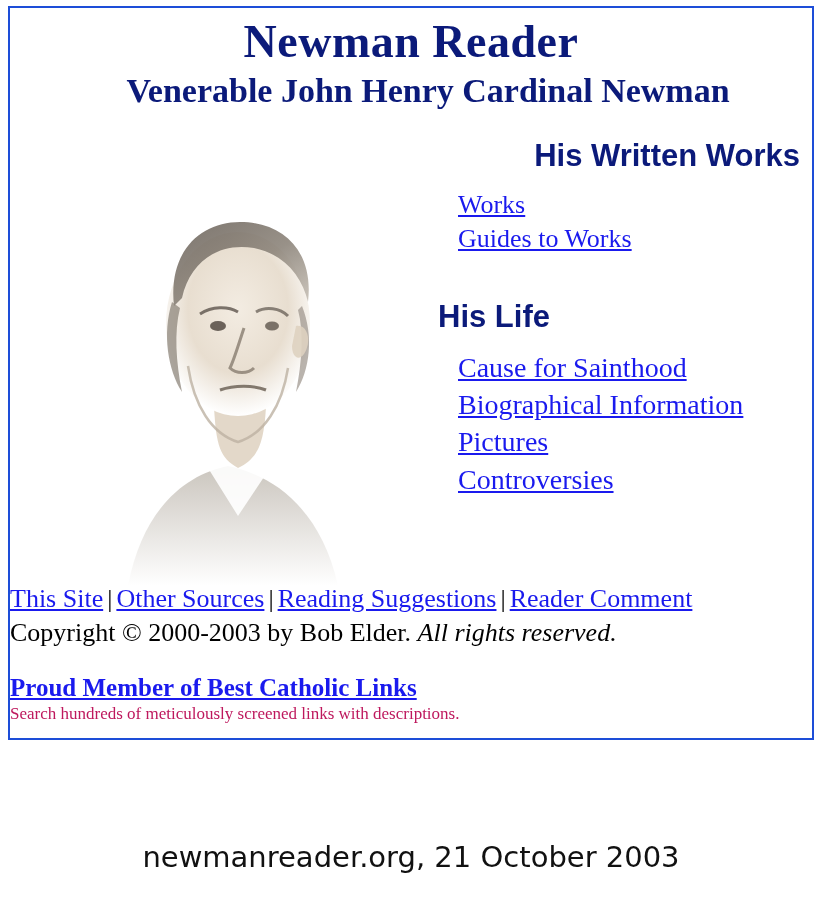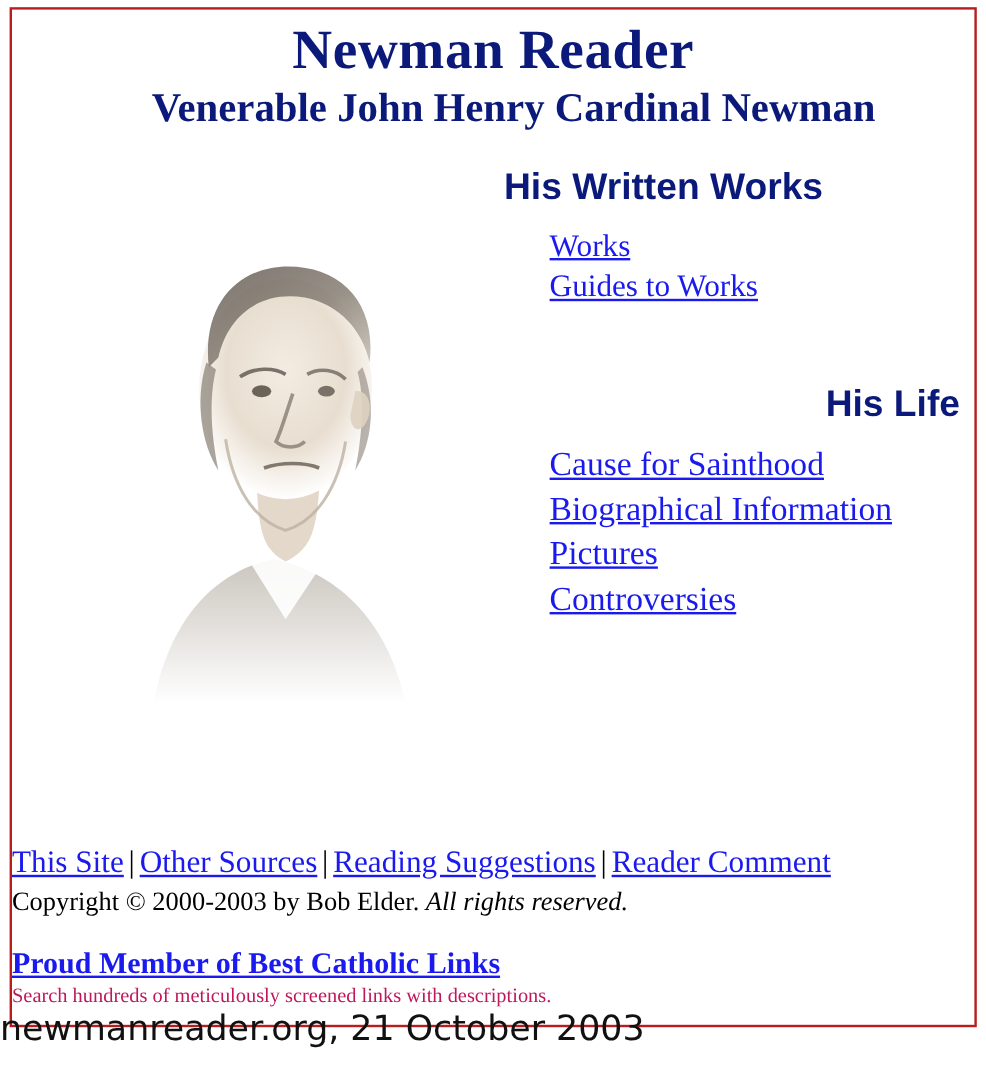--- a/index.html
+++ b/index.html
@@ -25,8 +25,8 @@
     left: 8px;
     top: 6px;
     width: 806px;
-    height: 850px;
-    border: 2px solid #b91c1c;
+    height: 734px;
+    border: 2px solid #1d4ed8;
     background: #ffffff;
     box-sizing: border-box;
     overflow: hidden;

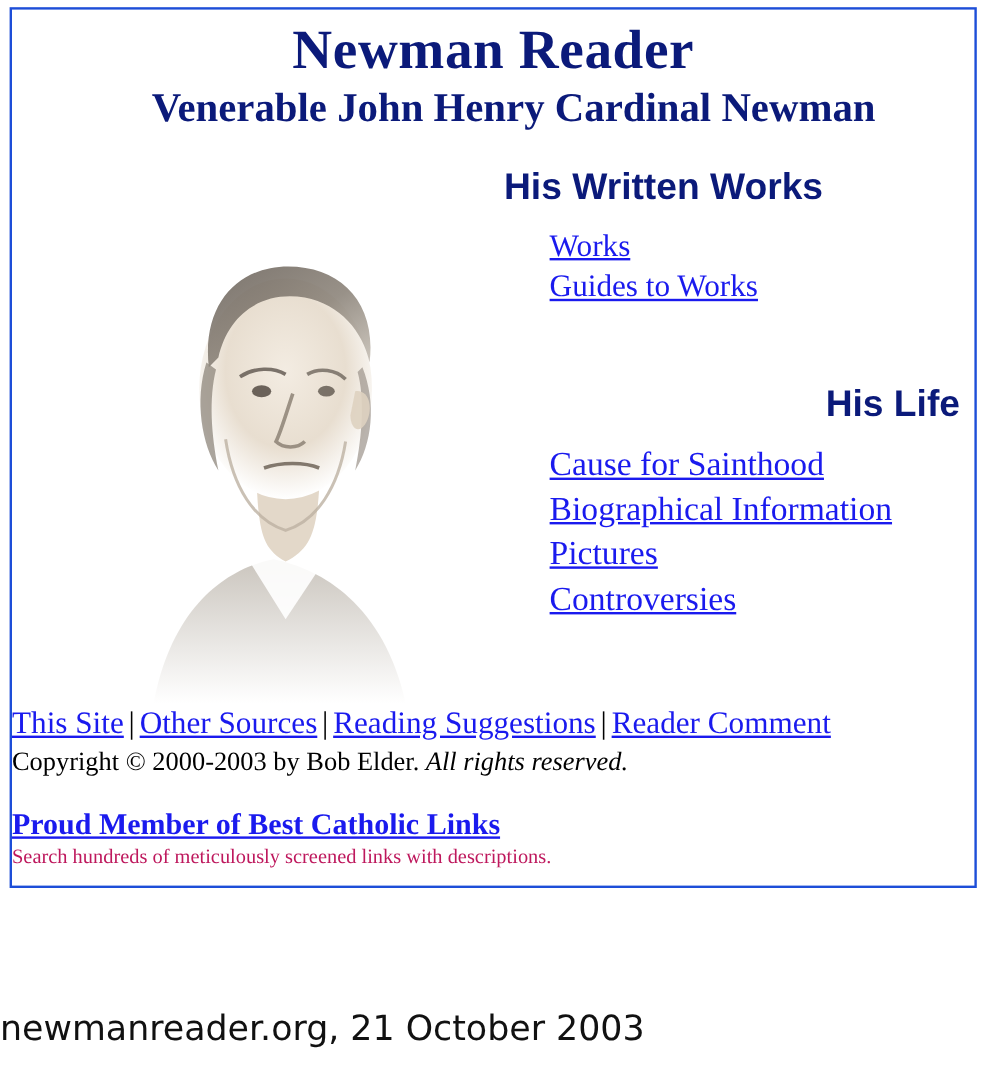--- a/index.html
+++ b/index.html
@@ -83,7 +83,7 @@
     margin: 0 0 14px 0;
   }
   .section-head.works {
-    text-align: left;
+    text-align: right;
     margin-left: -10px;
   }
   .section-head.life {

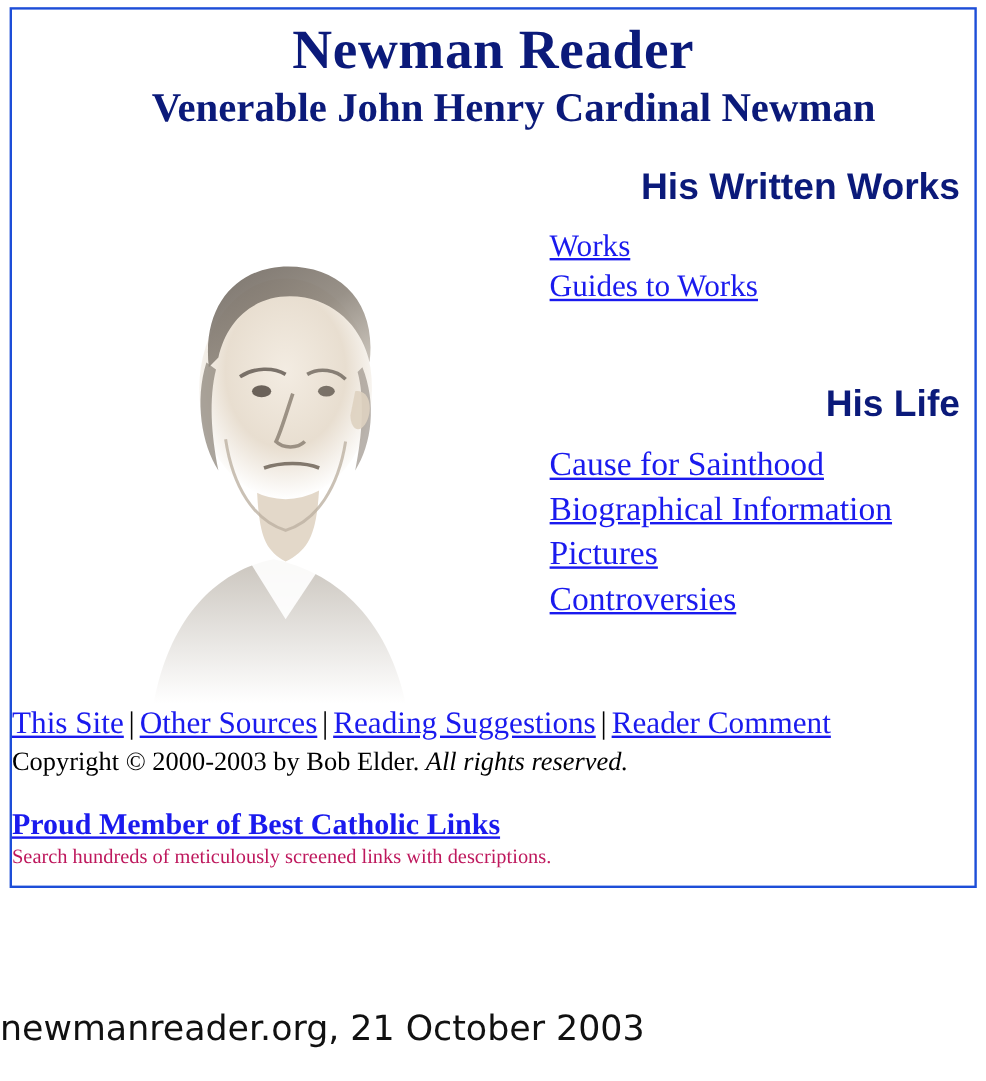--- a/index.html
+++ b/index.html
@@ -87,9 +87,9 @@
     margin-left: -10px;
   }
   .section-head.life {
-    text-align: right;
+    text-align: left;
     margin-left: 8px;
-    margin-top: 62px;
+    margin-top: 42px;
   }
   .link-list {
     list-style: none;

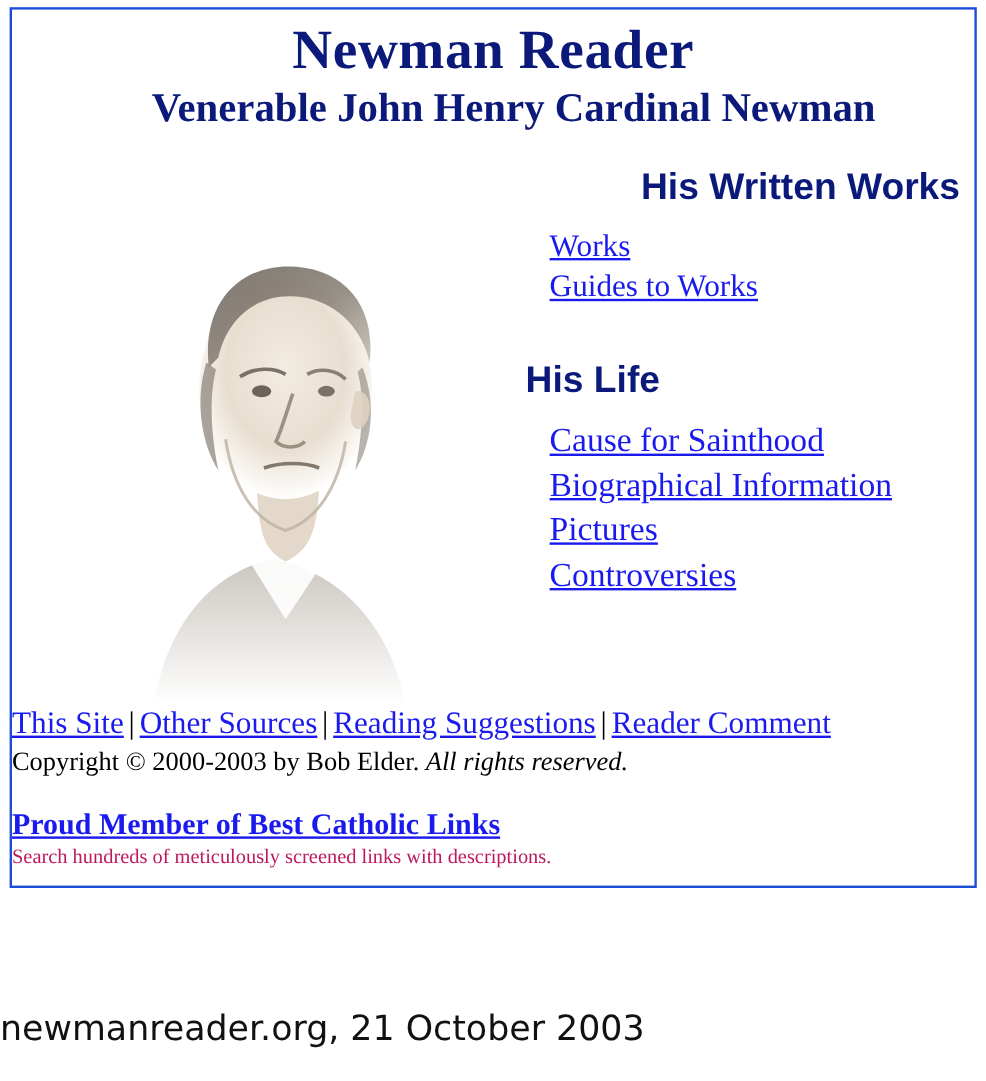--- a/index.html
+++ b/index.html
@@ -133,7 +133,7 @@
   }
   .copyright {
     font-family: "Liberation Serif", serif;
-    font-size: 22px;
+    font-size: 26px;
     color: #000000;
     margin-top: 4px;
   }

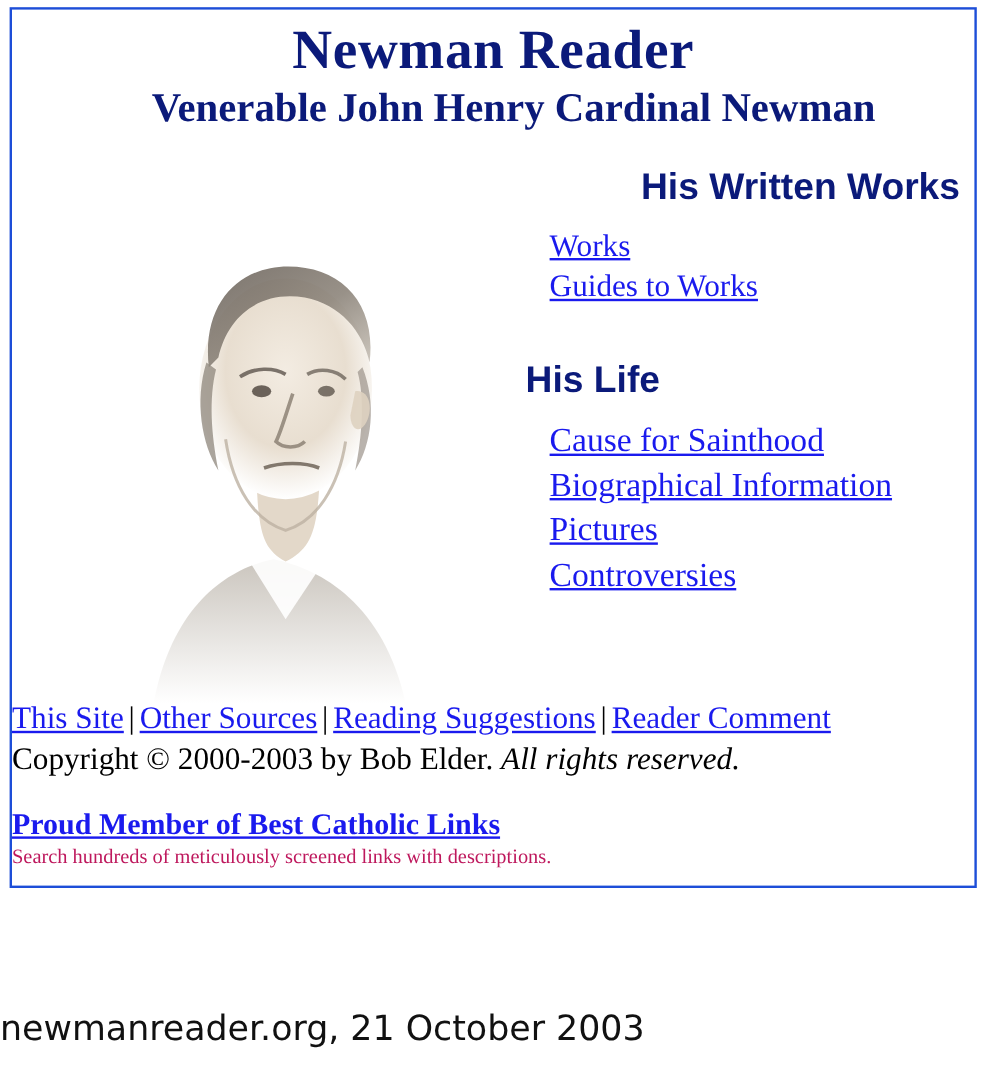--- a/index.html
+++ b/index.html
@@ -161,7 +161,7 @@
     left: 0;
     right: 0;
     top: 840px;
-    text-align: left;
+    text-align: center;
     font-family: "DejaVu Sans", sans-serif;
     font-size: 29px;
     color: #111111;

